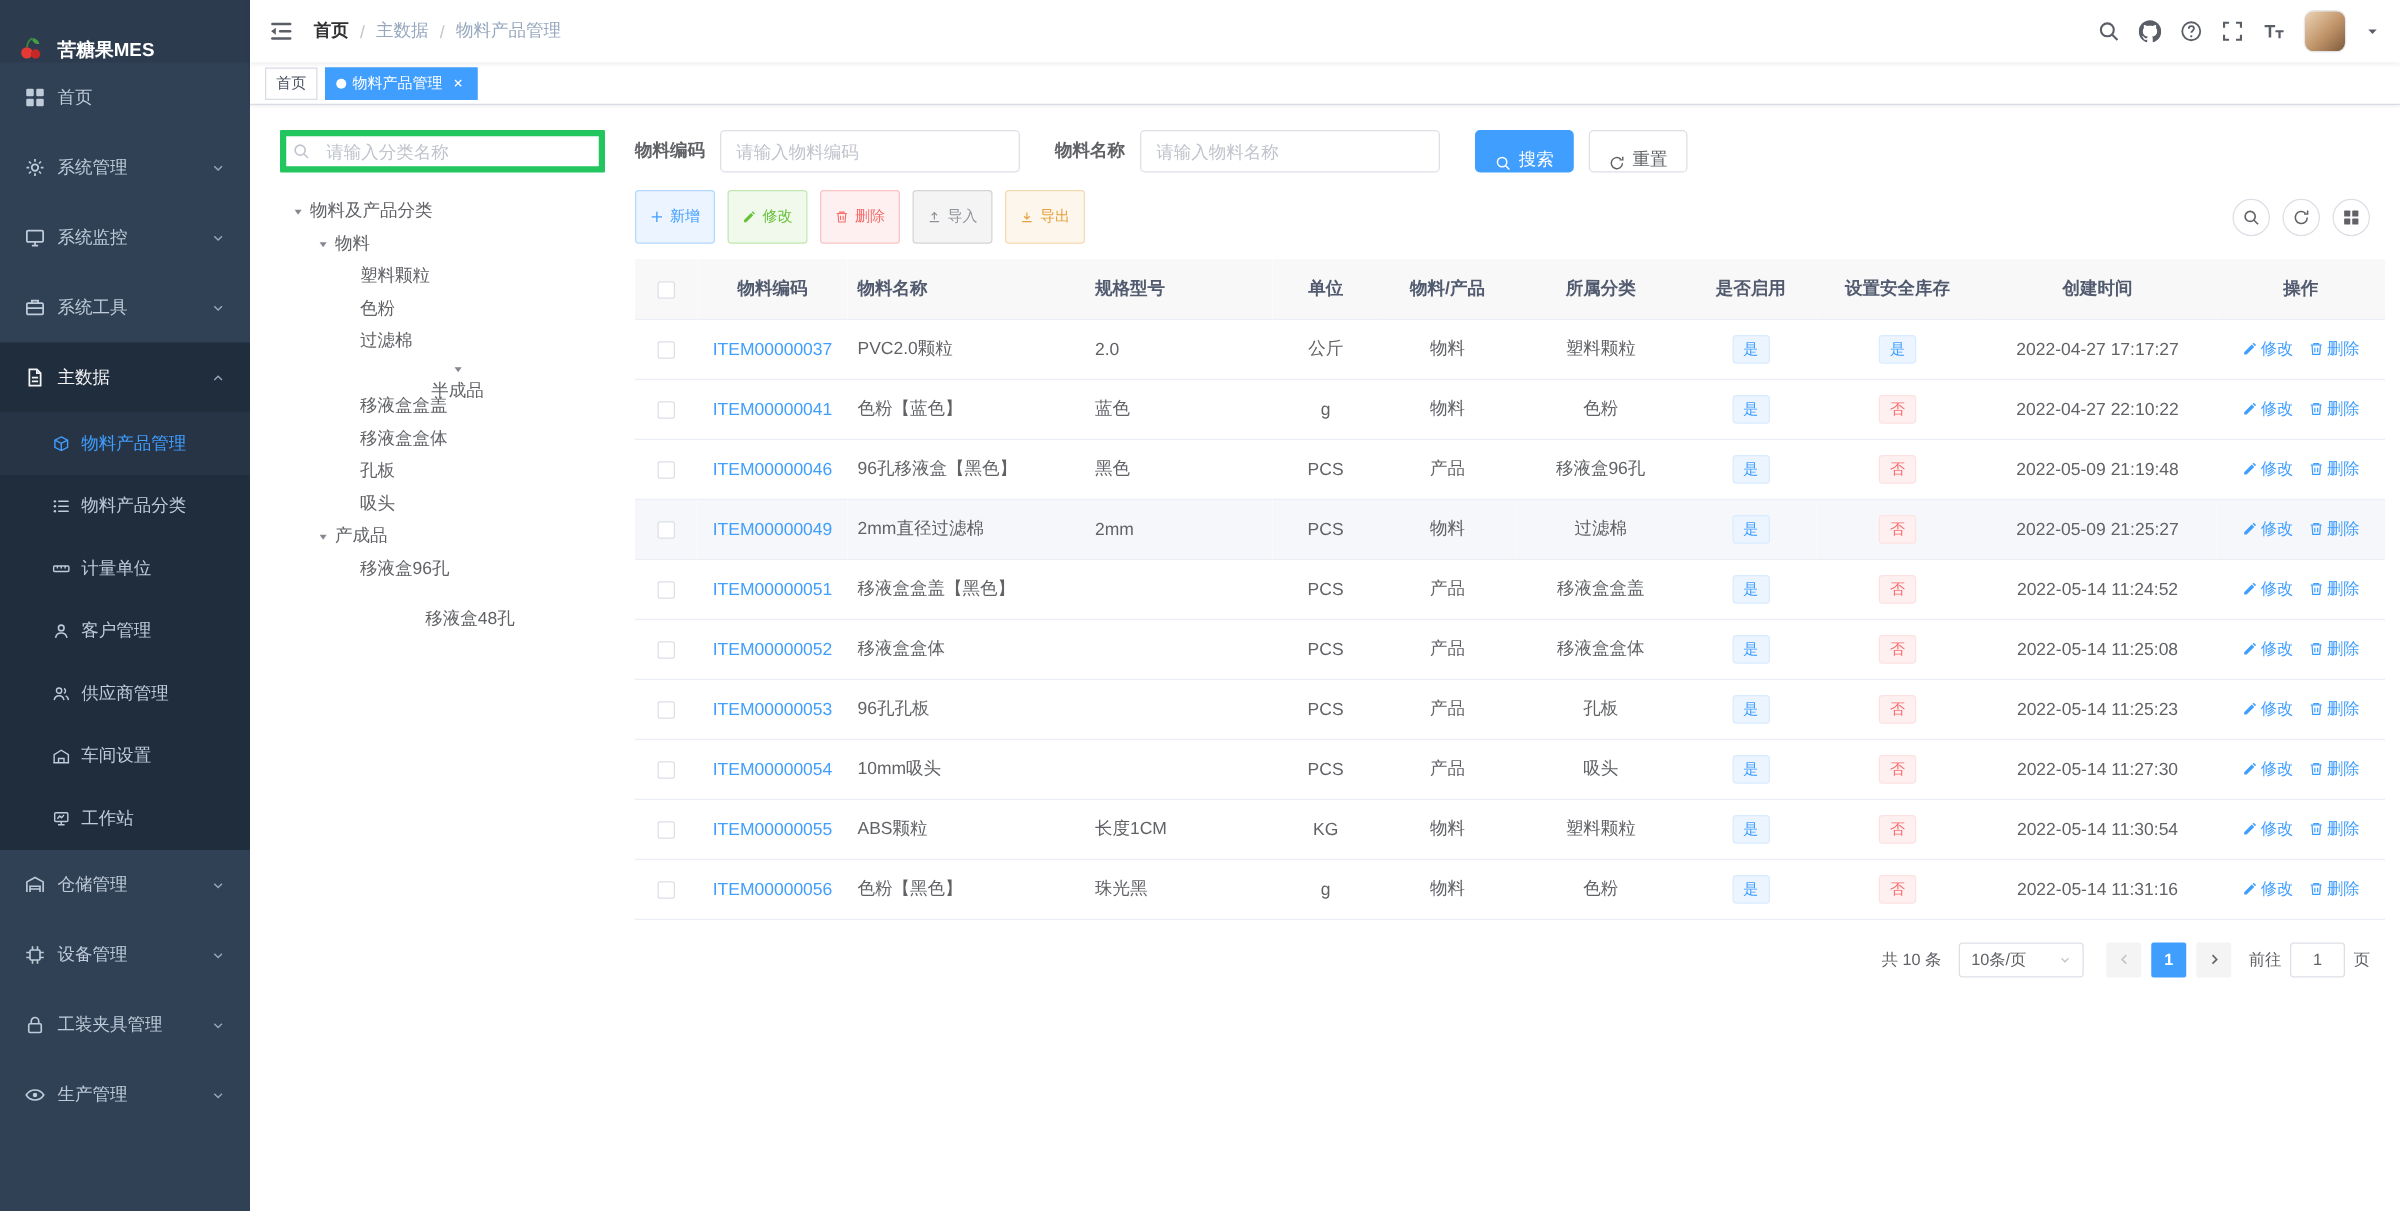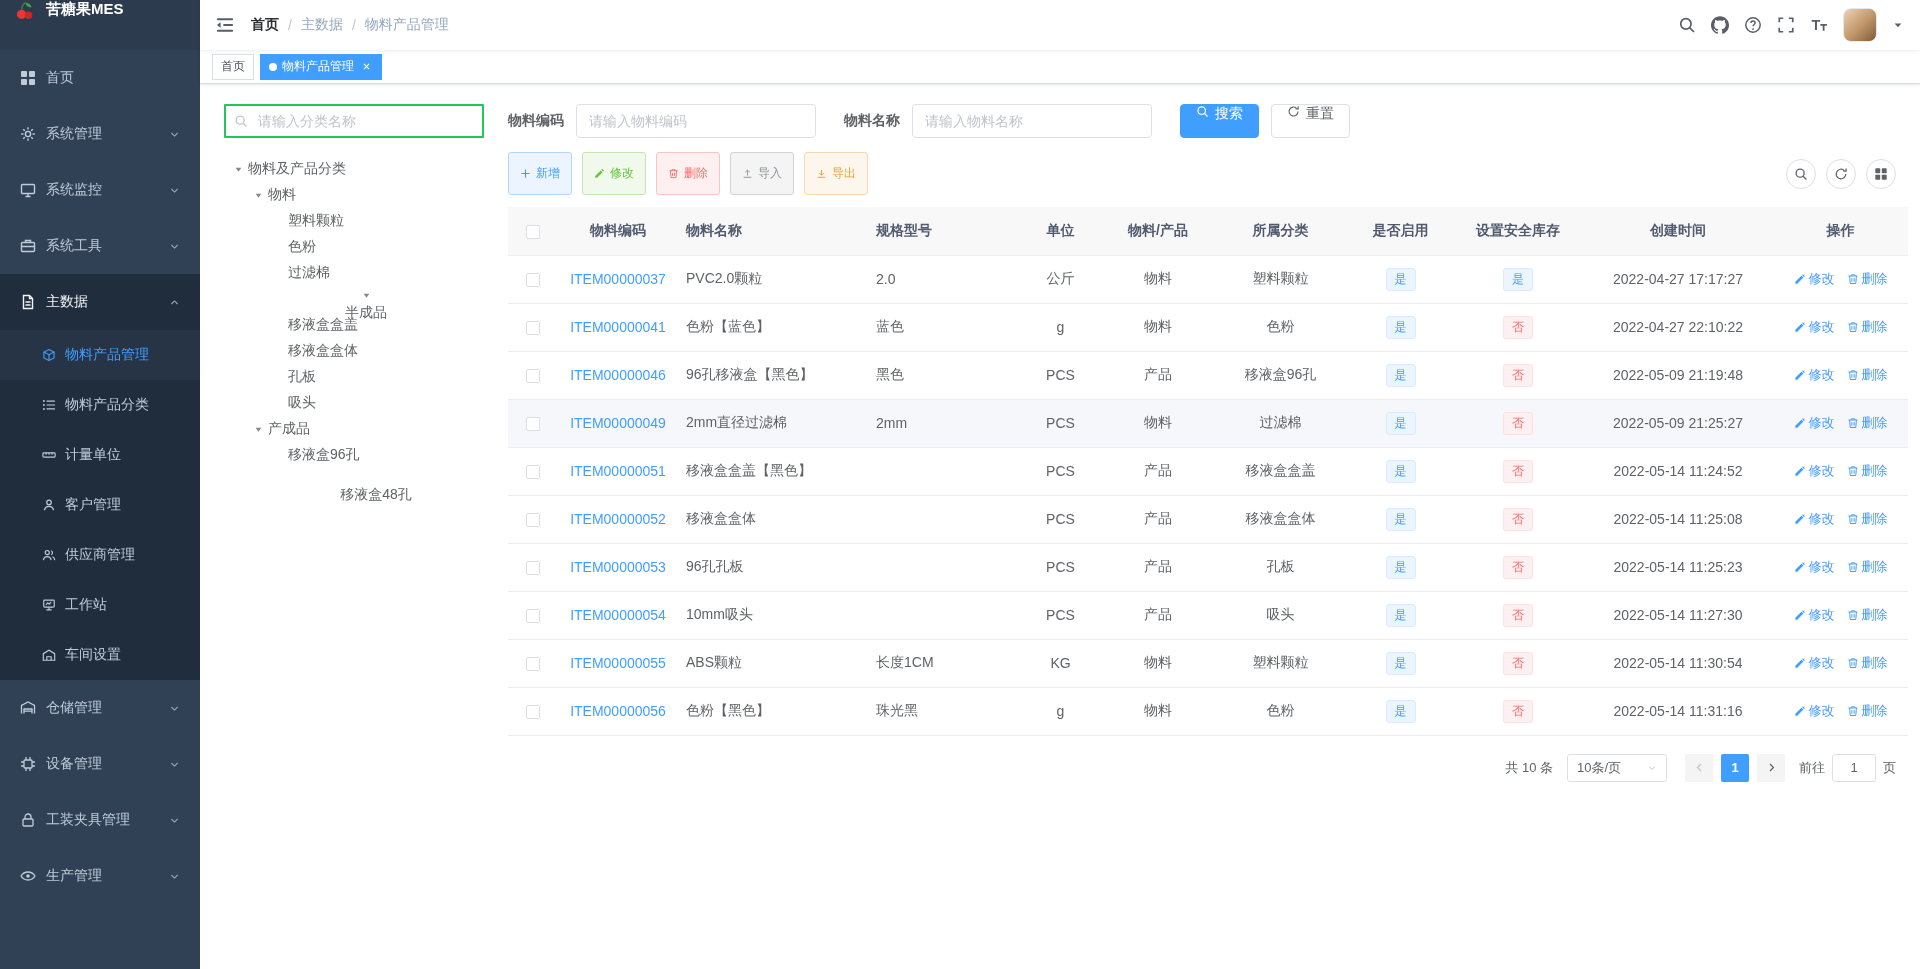--- a/index.html
+++ b/index.html
@@ -11,7 +11,7 @@
   .app{display:flex;height:100%}
   
   .sidebar{width:200px;height:100%;background:#304156;flex-shrink:0;overflow:hidden;display:flex;flex-direction:column}
-  .logo{height:50px;display:flex;align-items:flex-start;gap:10px;padding:0 14px;cursor:pointer;background:#2d3b4f}
+  .logo{height:50px;display:flex;align-items:flex-end;gap:10px;padding:0 14px;cursor:pointer;background:#2d3b4f}
   .logo .icon{width:22px;height:22px}
   .logo-text{color:#fff;font-weight:bold;font-size:15px;white-space:nowrap}
   .menu-item{height:56px;display:flex;align-items:center;gap:10px;padding:0 20px;color:#bfcbd9;font-size:14px;cursor:pointer;white-space:nowrap}

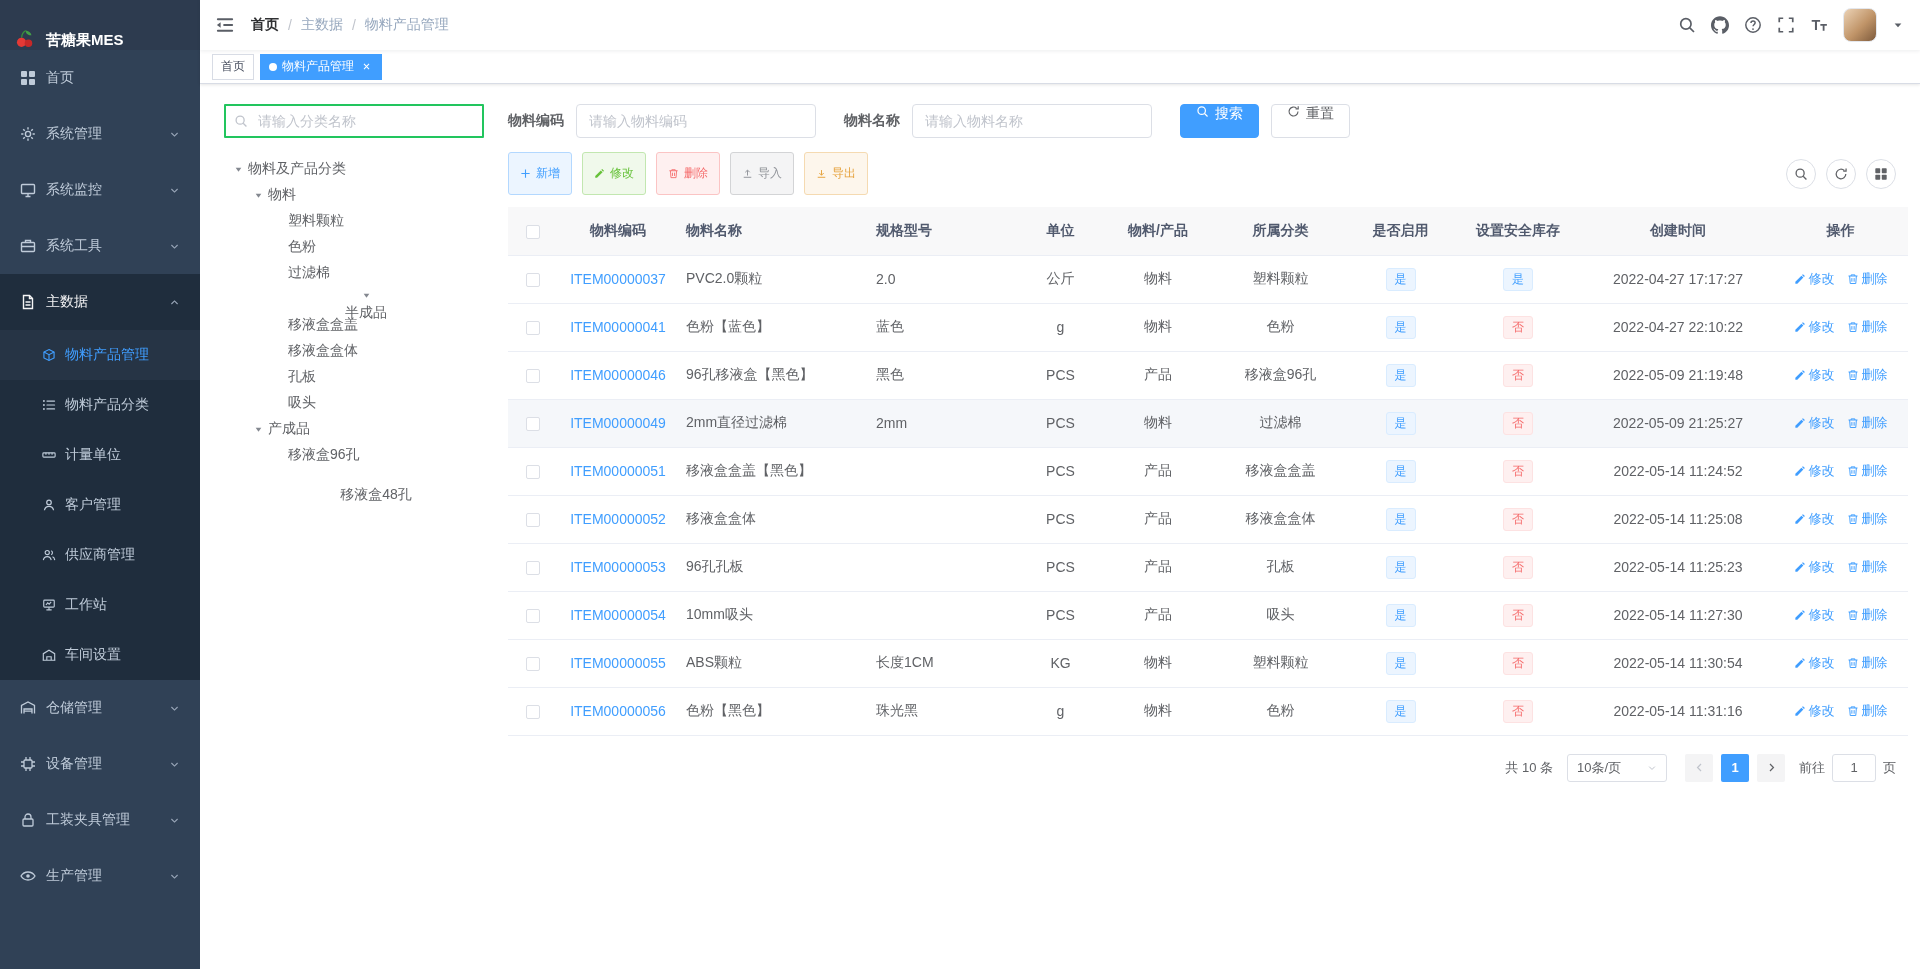--- a/index.html
+++ b/index.html
@@ -44,7 +44,7 @@
   .content{flex:1;display:flex;padding:20px 24px;gap:24px;overflow:hidden;background:#fff}
   .left-panel{width:260px;flex-shrink:0}
   .tree-search{position:relative;margin-bottom:18px}
-  .tree-search input{width:100%;height:34px;border:2px solid #22c55e;border-radius:1px;padding:0 10px 0 32px;font-size:14px;color:#606266;outline:none;font-family:inherit}
+  .tree-search input{width:100%;height:34px;border:5px solid #22c55e;border-radius:1px;padding:0 10px 0 32px;font-size:14px;color:#606266;outline:none;font-family:inherit}
   .tree-search .search-prefix{position:absolute;left:10px;top:10px;width:14px;height:14px;color:#c0c4cc}
   input::placeholder{color:#c0c4cc}
   .tree-node{height:26px;display:flex;align-items:center;font-size:14px;color:#606266;cursor:pointer;white-space:nowrap}

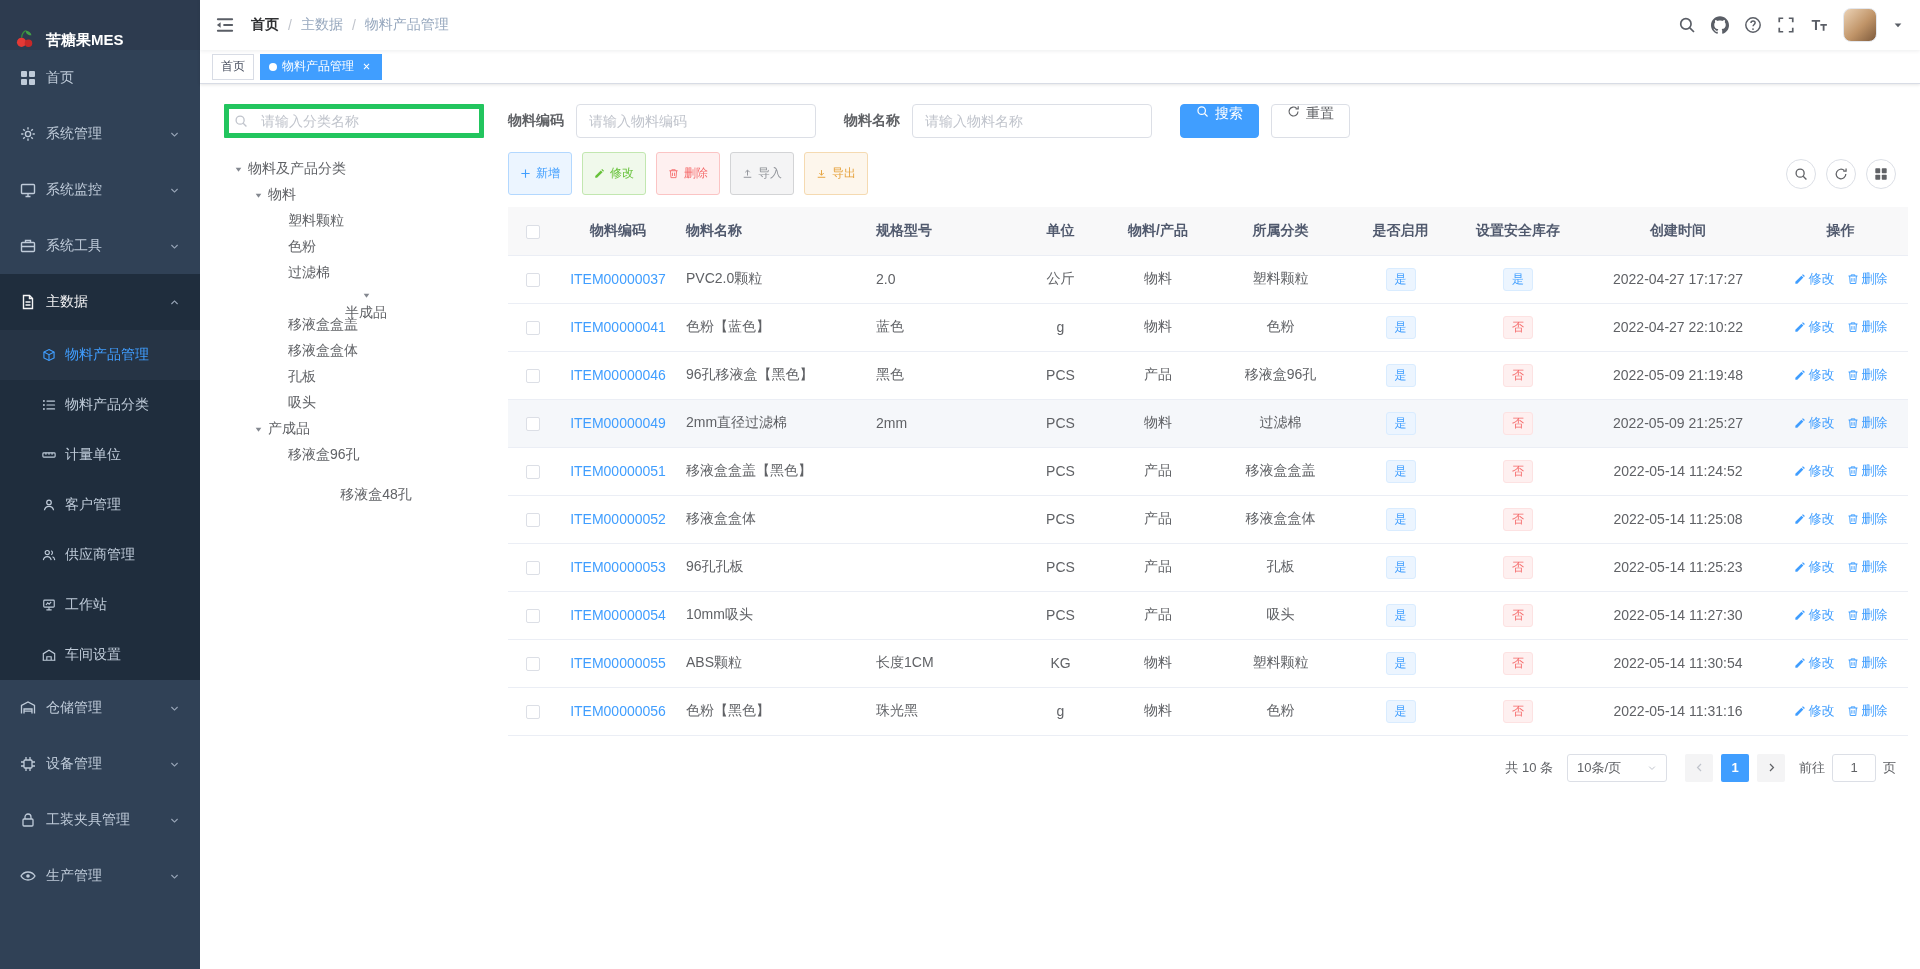--- a/index.html
+++ b/index.html
@@ -56,7 +56,7 @@
   .filter-row{display:flex;align-items:center;margin-bottom:14px}
   .filter-label{font-weight:bold;color:#606266;font-size:14px;margin-right:12px;white-space:nowrap}
   .filter-input{width:240px;height:34px;border:1px solid #dcdfe6;border-radius:4px;padding:0 12px;font-size:14px;color:#606266;margin-right:28px;outline:none;font-family:inherit}
-  .btn{height:34px;border-radius:4px;border:1px solid #dcdfe6;background:#fff;color:#606266;font-size:14px;display:inline-flex;align-items:flex-start;gap:6px;padding:0 15px;cursor:pointer;font-family:inherit;white-space:nowrap}
+  .btn{height:34px;border-radius:4px;border:1px solid #dcdfe6;background:#fff;color:#606266;font-size:14px;display:inline-flex;align-items:flex-end;gap:6px;padding:0 15px;cursor:pointer;font-family:inherit;white-space:nowrap}
   .btn .icon{width:13px;height:13px}
   .btn-primary{background:#409eff;border-color:#409eff;color:#fff;margin-right:12px}
   

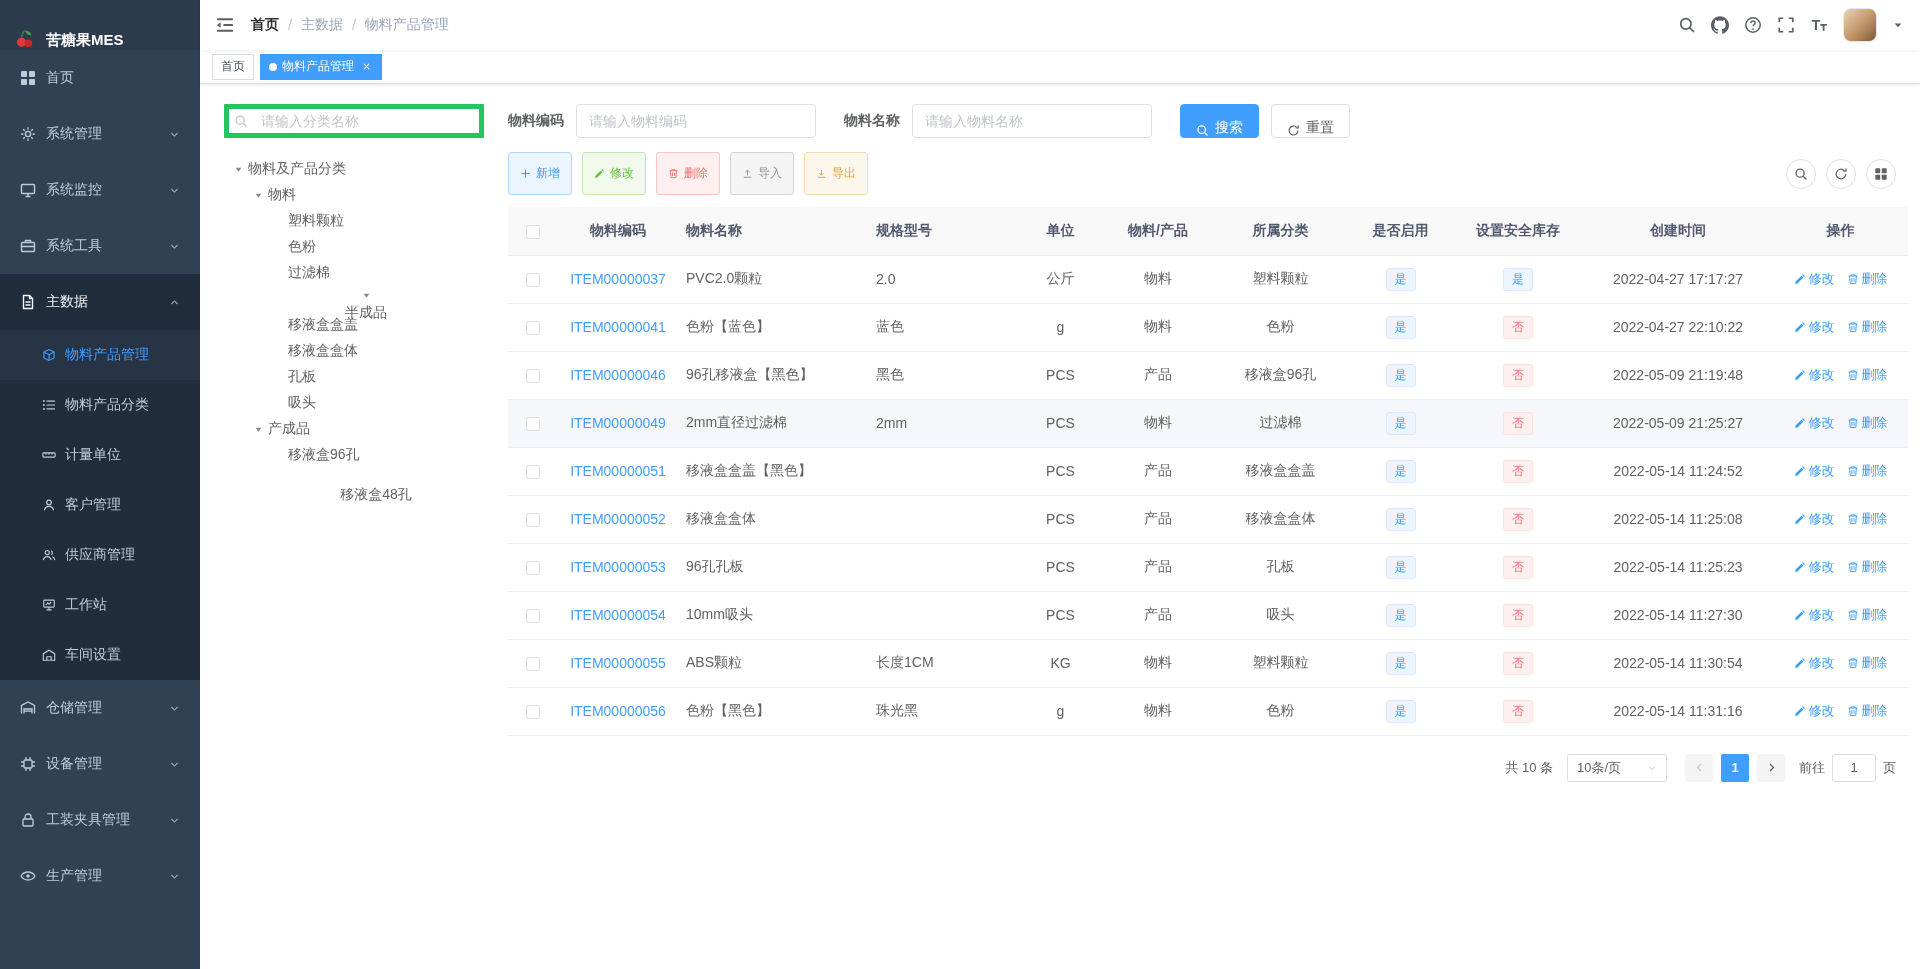--- a/index.html
+++ b/index.html
@@ -235,20 +235,20 @@
           <div class="submenu-item">
             <span class="icon ">
               <svg viewBox="0 0 16 16" fill="none" stroke="currentColor" stroke-width="1.3">
-                <rect x="2" y="2.5" width="12" height="8" rx="1"></rect>
-                <path d="M5 13.5h6M8 10.5v3M4.5 8l2-2.5 1.7 1.5 2.3-2.5"></path>
-              </svg>
-            </span>
-            <span>工作站</span>
+                <path d="M1.5 14V6.5L8 2.5l6.5 4V14"></path>
+                <path d="M5.5 14v-4h5v4M.8 14h14.4"></path>
+              </svg>
+            </span>
+            <span>车间设置</span>
           </div>
           <div class="submenu-item">
             <span class="icon ">
               <svg viewBox="0 0 16 16" fill="none" stroke="currentColor" stroke-width="1.3">
-                <path d="M1.5 14V6.5L8 2.5l6.5 4V14"></path>
-                <path d="M5.5 14v-4h5v4M.8 14h14.4"></path>
-              </svg>
-            </span>
-            <span>车间设置</span>
+                <rect x="2" y="2.5" width="12" height="8" rx="1"></rect>
+                <path d="M5 13.5h6M8 10.5v3M4.5 8l2-2.5 1.7 1.5 2.3-2.5"></path>
+              </svg>
+            </span>
+            <span>工作站</span>
           </div>
         </div>
         <div class="menu-item">

